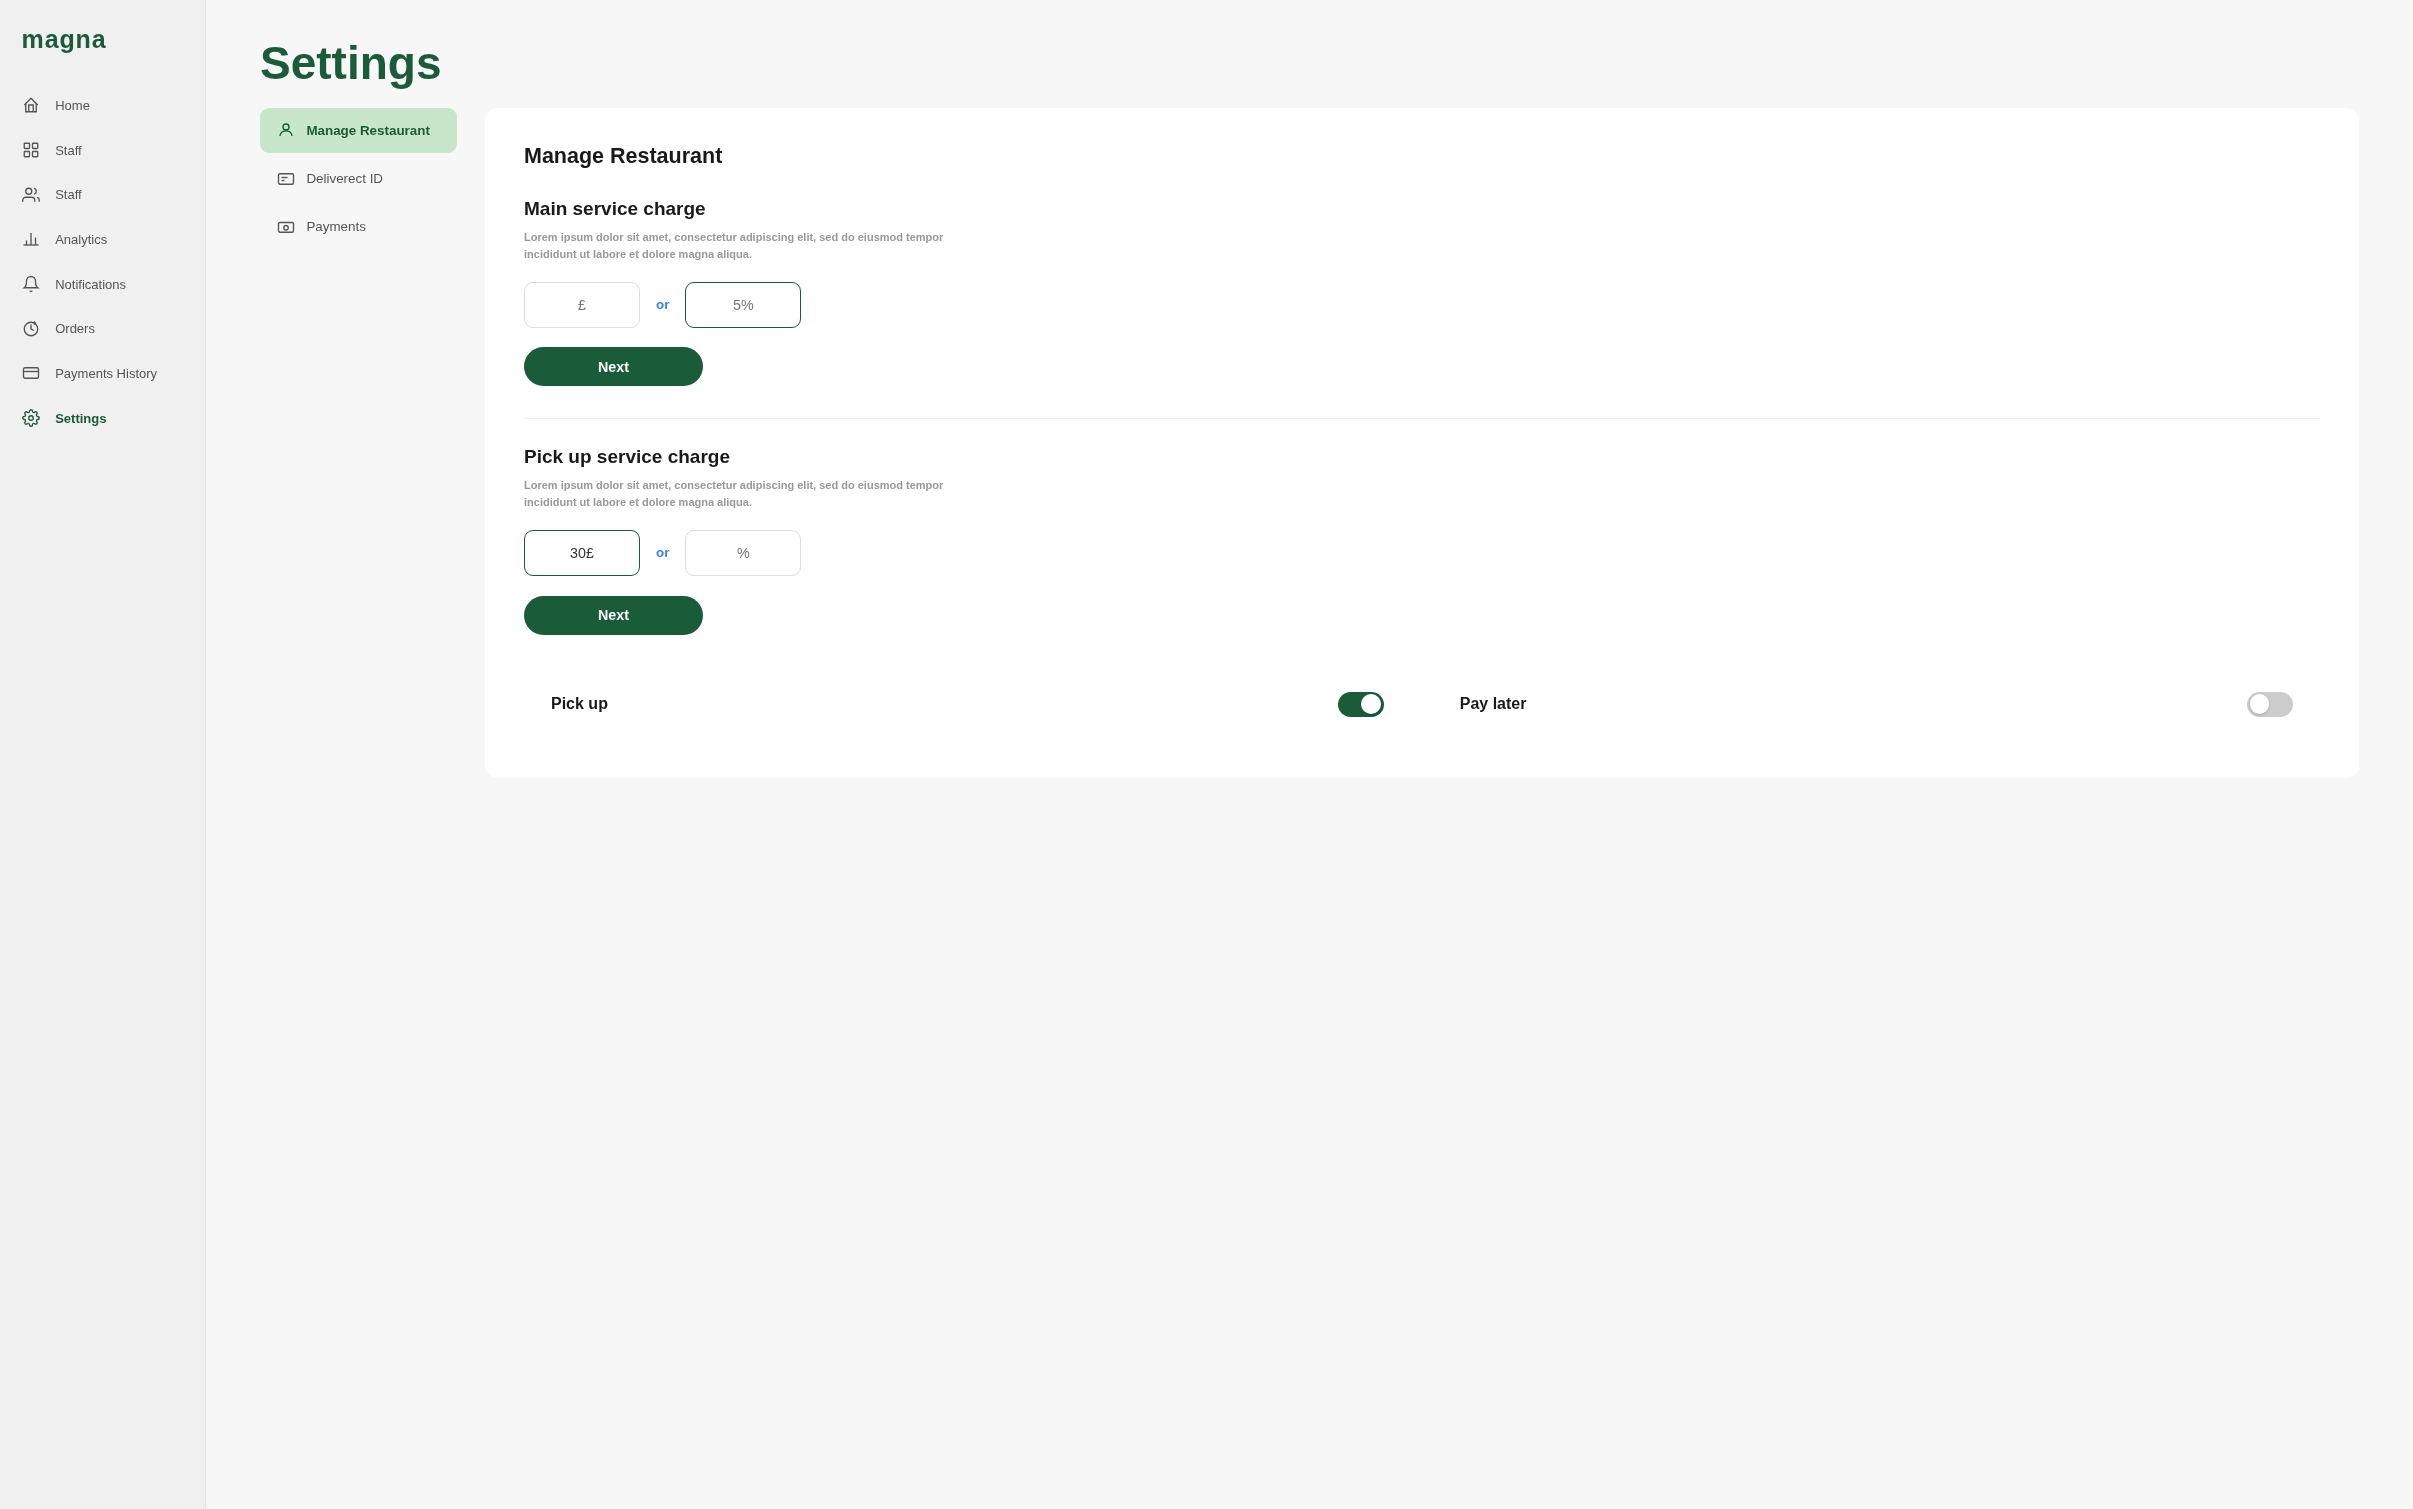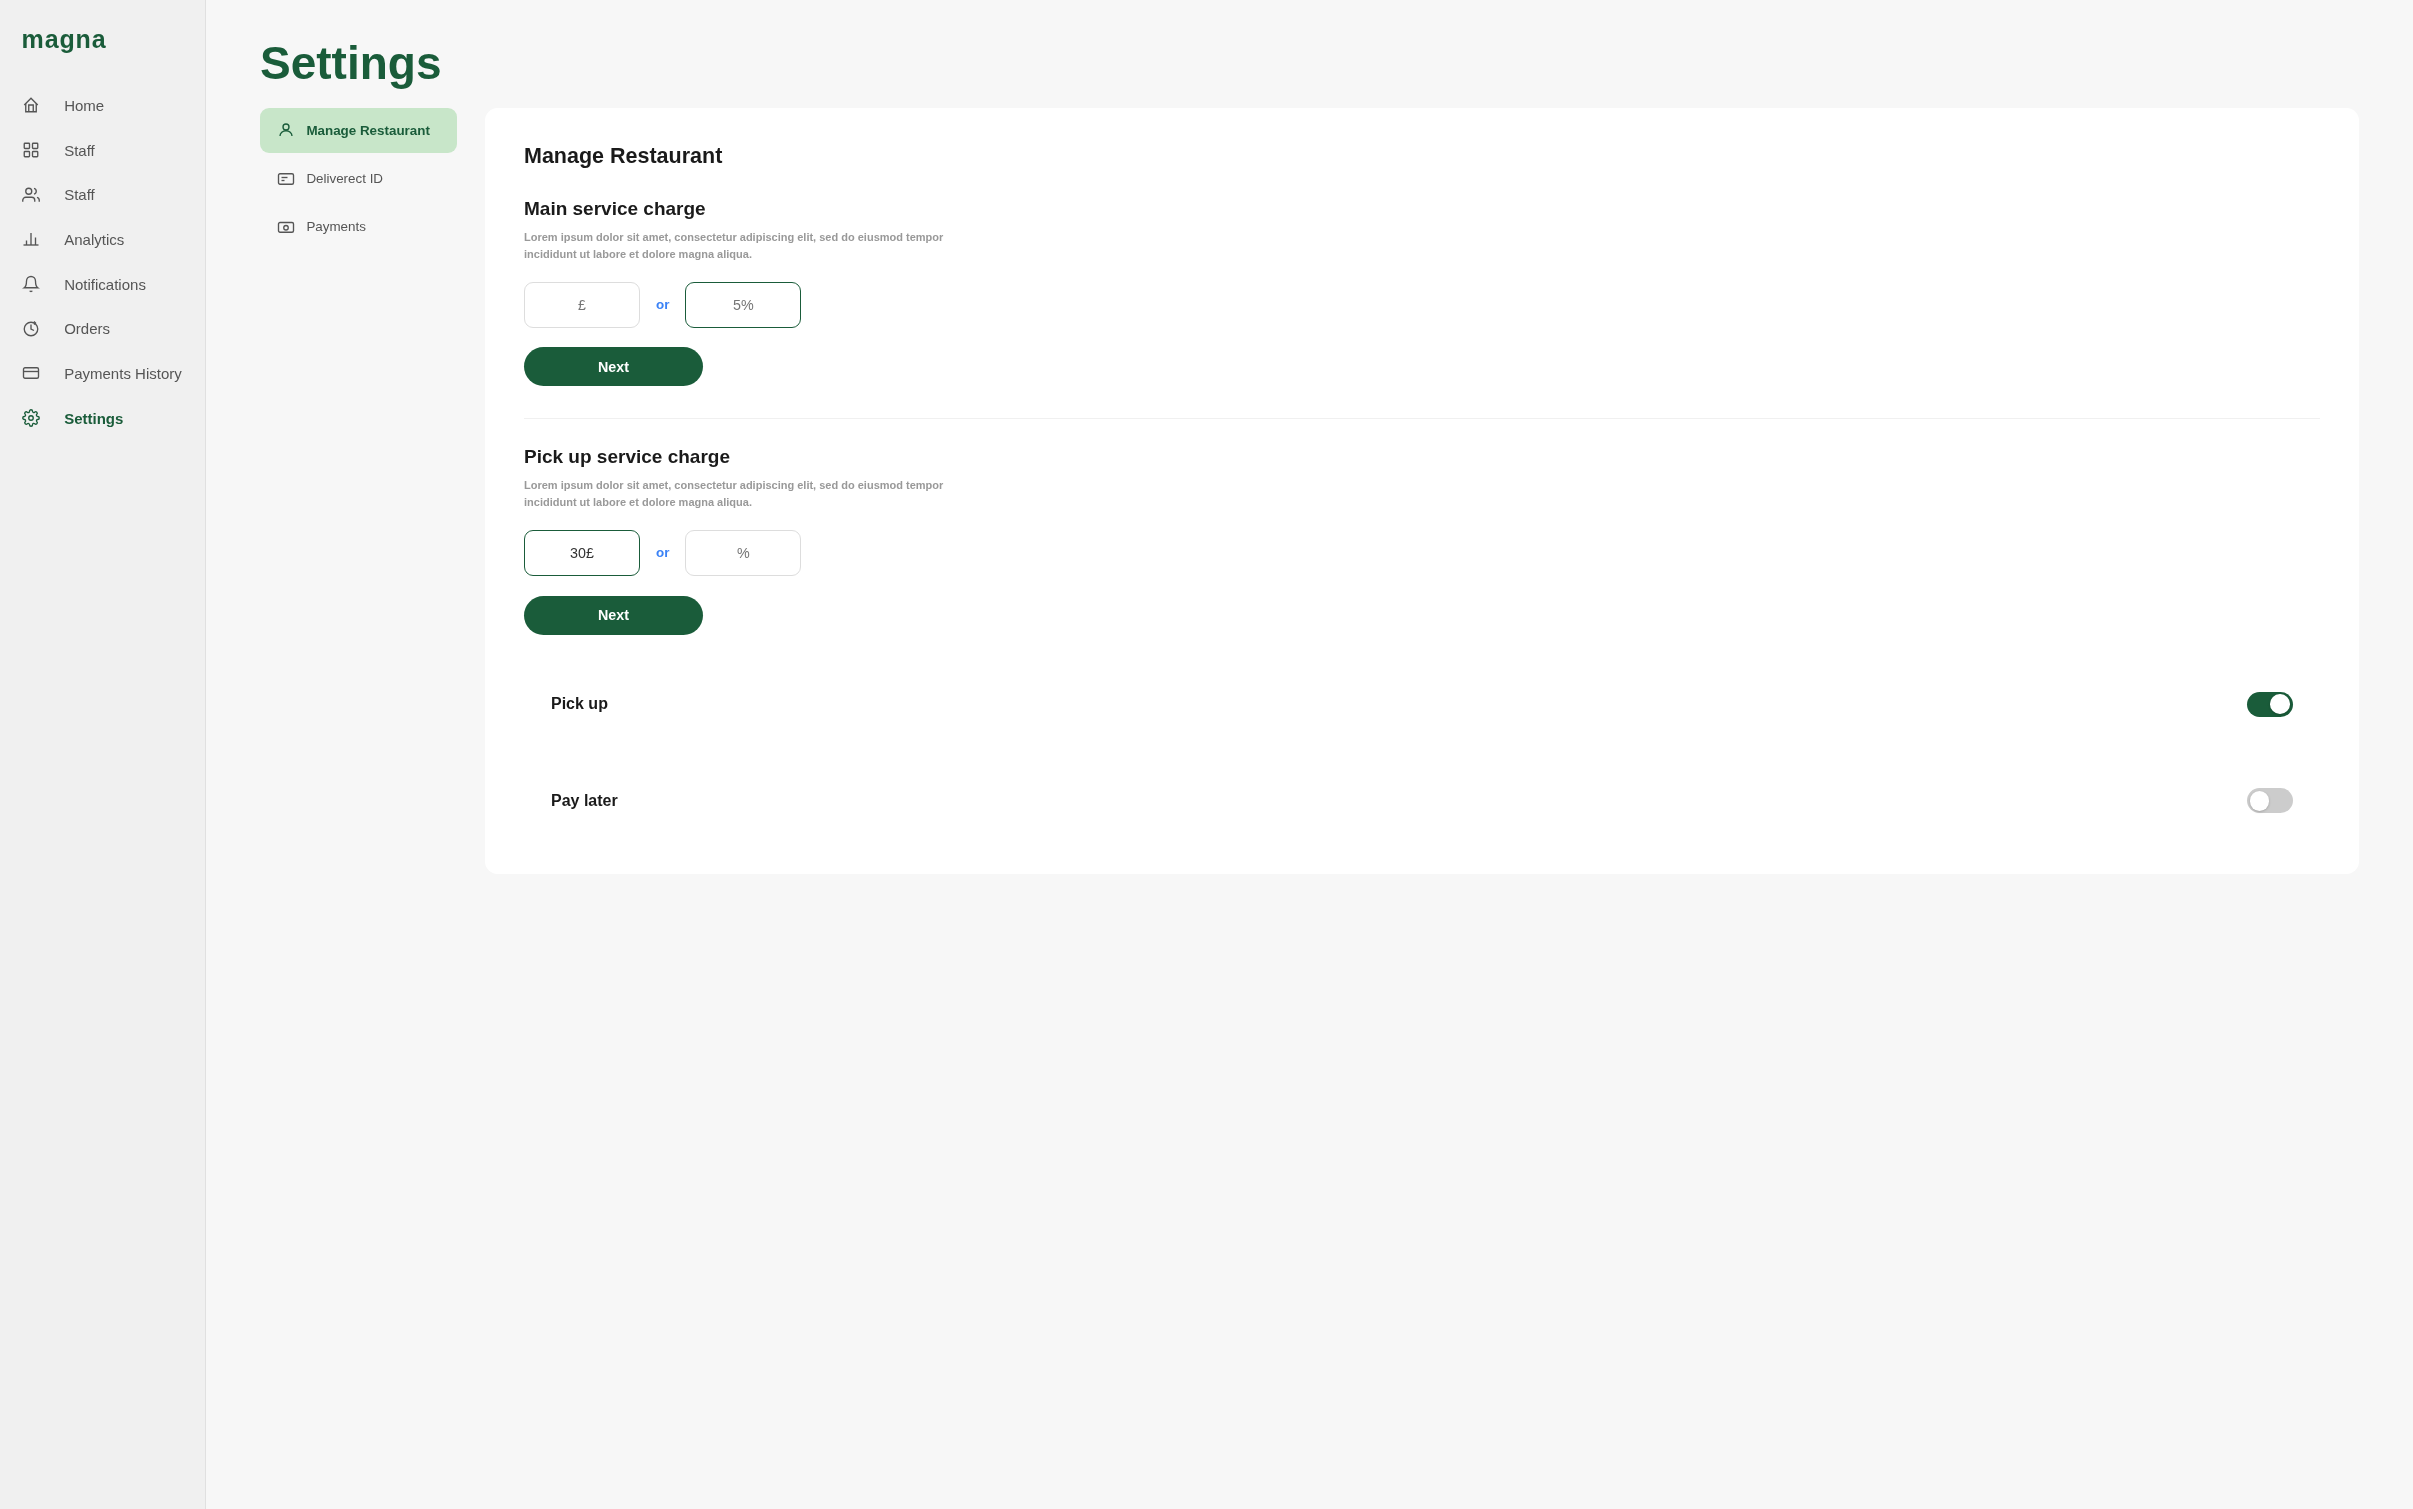--- a/index.html
+++ b/index.html
@@ -29,11 +29,11 @@
     .nav-item {
       display: flex;
       align-items: center;
-      gap: 23px;
+      gap: 14px;
       padding: 12.5px 21.5px;
       cursor: pointer;
       color: #555;
-      font-size: 15px;
+      font-size: 13px;
       font-weight: 500;
       border-radius: 0;
       transition: background 0.15s;

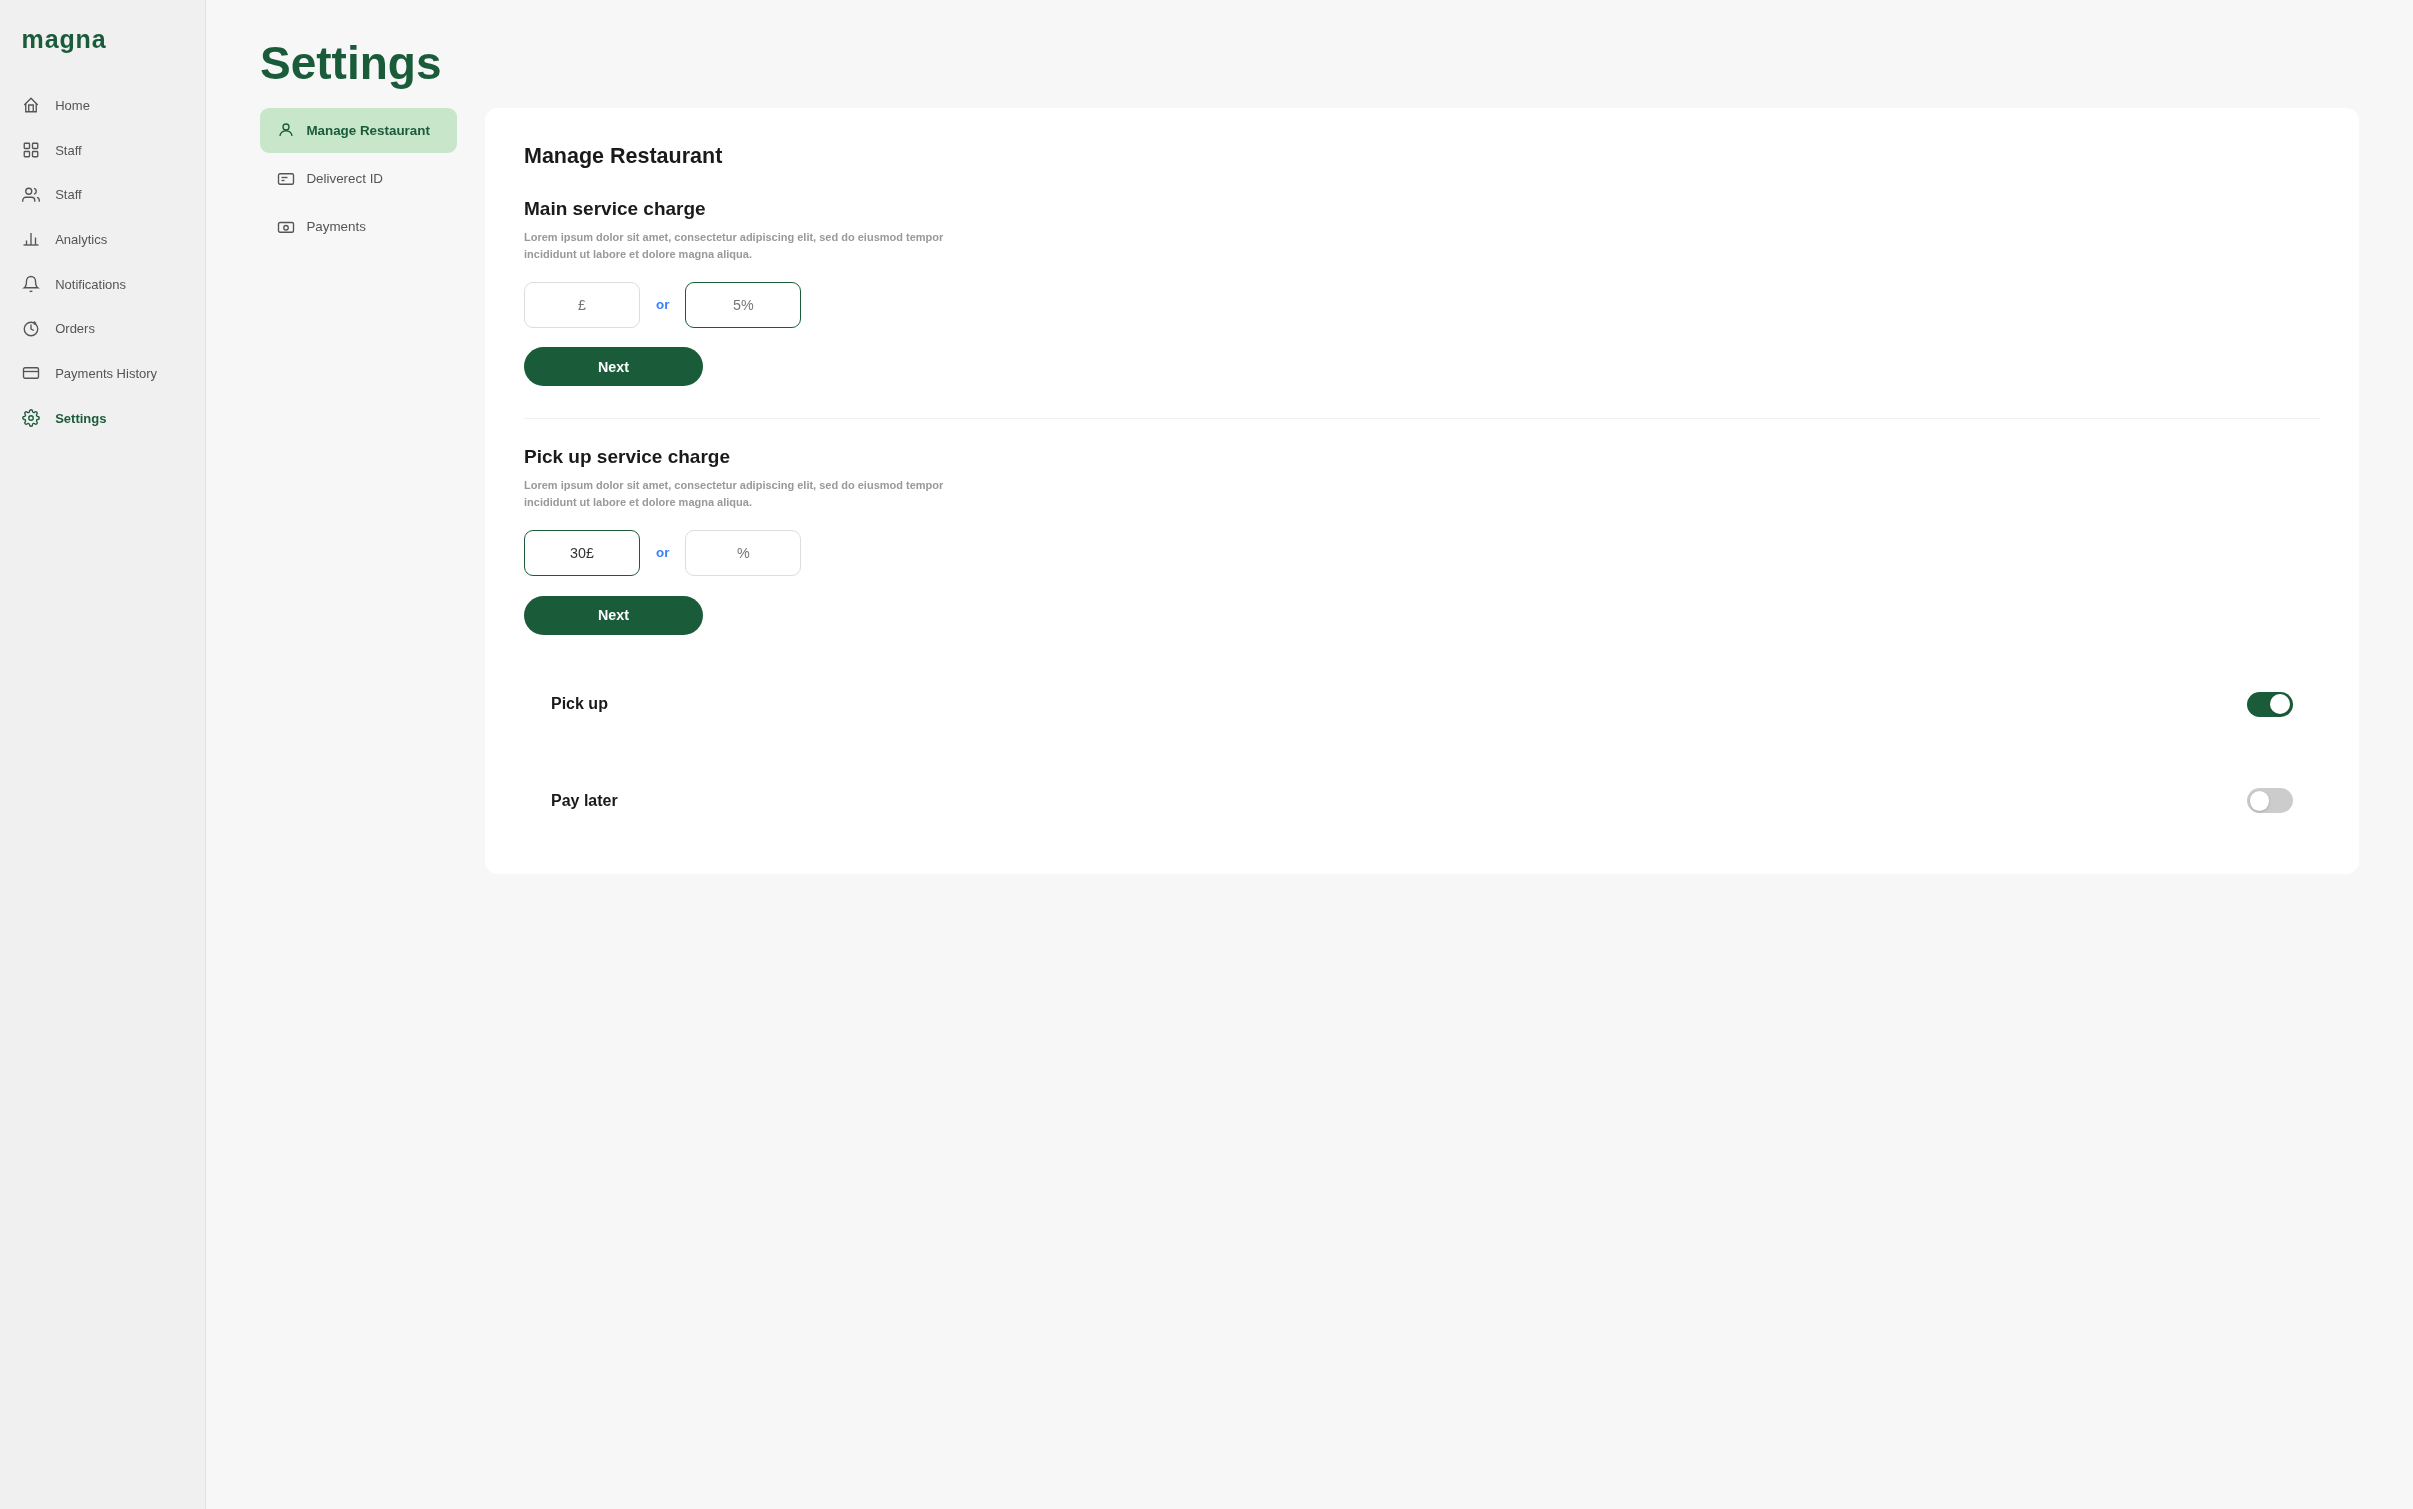--- a/index.html
+++ b/index.html
@@ -180,7 +180,6 @@
       display: flex;
       gap: 21.5px;
       margin-top: 14.3px;
-      flex-direction: column;
     }
     .card {
       flex: 1;

